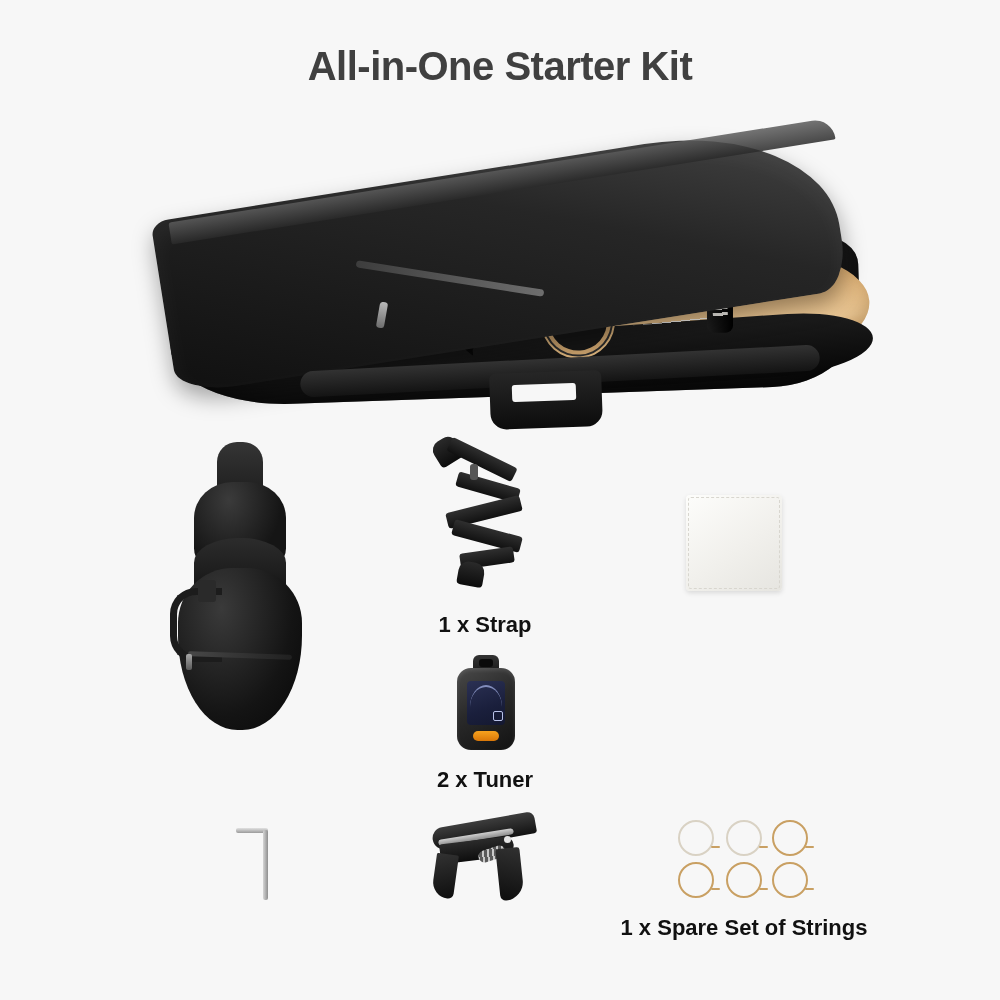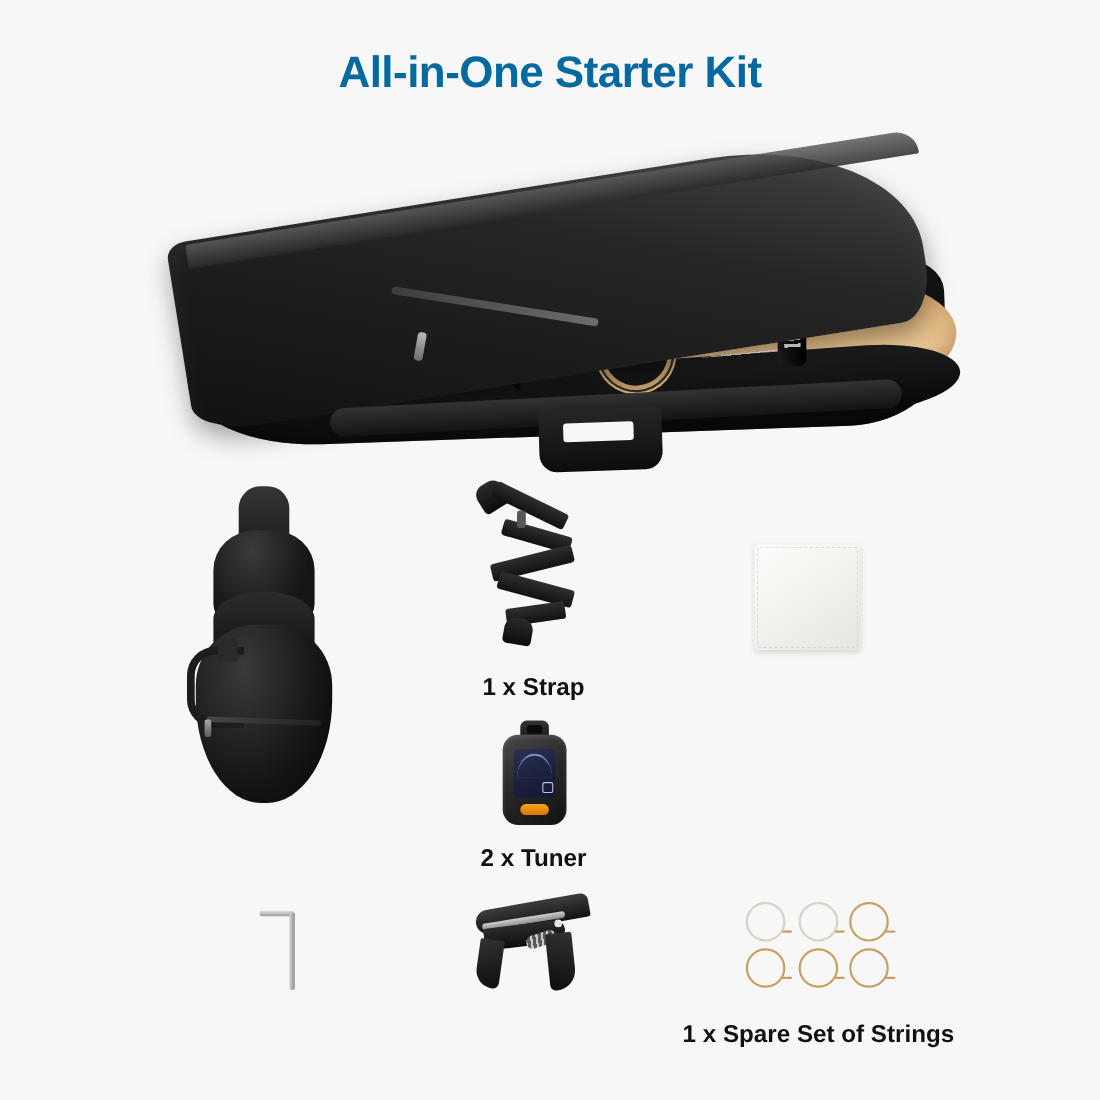--- a/index.html
+++ b/index.html
@@ -16,7 +16,7 @@
     position: absolute; top: 44px; left: 0; width: 1000px;
     text-align: center;
     font-size: 40px; font-weight: bold; letter-spacing: -0.5px;
-    color: #0369a1;
+    color: #404040;
   }
   .subtitle {
     position: absolute; top: 104px; left: 0; width: 1000px;

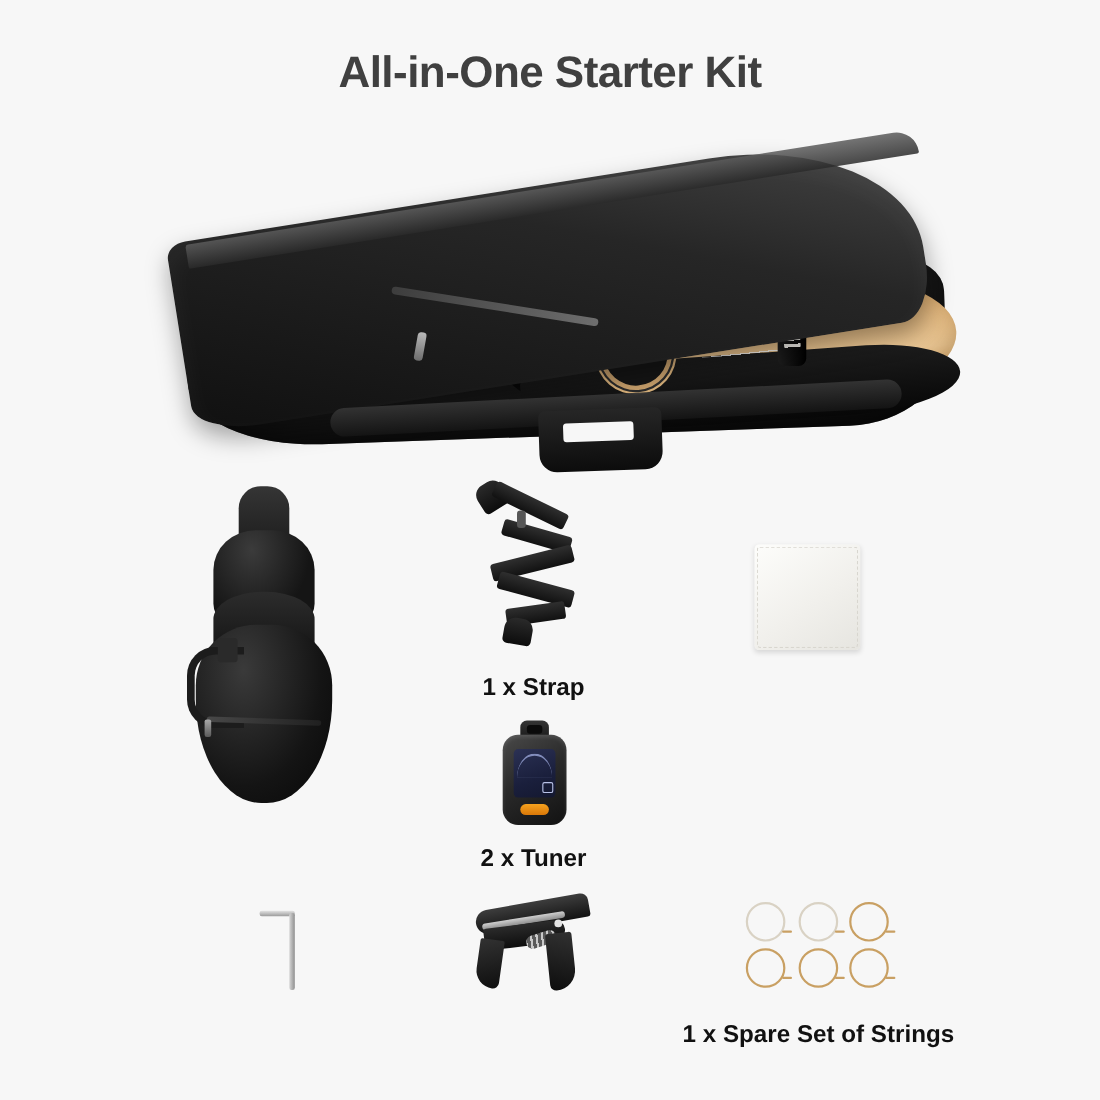--- a/index.html
+++ b/index.html
@@ -427,7 +427,7 @@
       <div class="str-coil" style="left:94px; top:42px;"></div>
       <div class="str-tail" style="left:127px;top:68px;"></div>
     </div>
-    <div class="cell-label" style="top:110px;margin-top:12px;">1 x Spare Set of Strings</div>
+    <div class="cell-label" style="top:110px;">1 x Spare Set of Strings</div>
   </div>
 
 </div>

